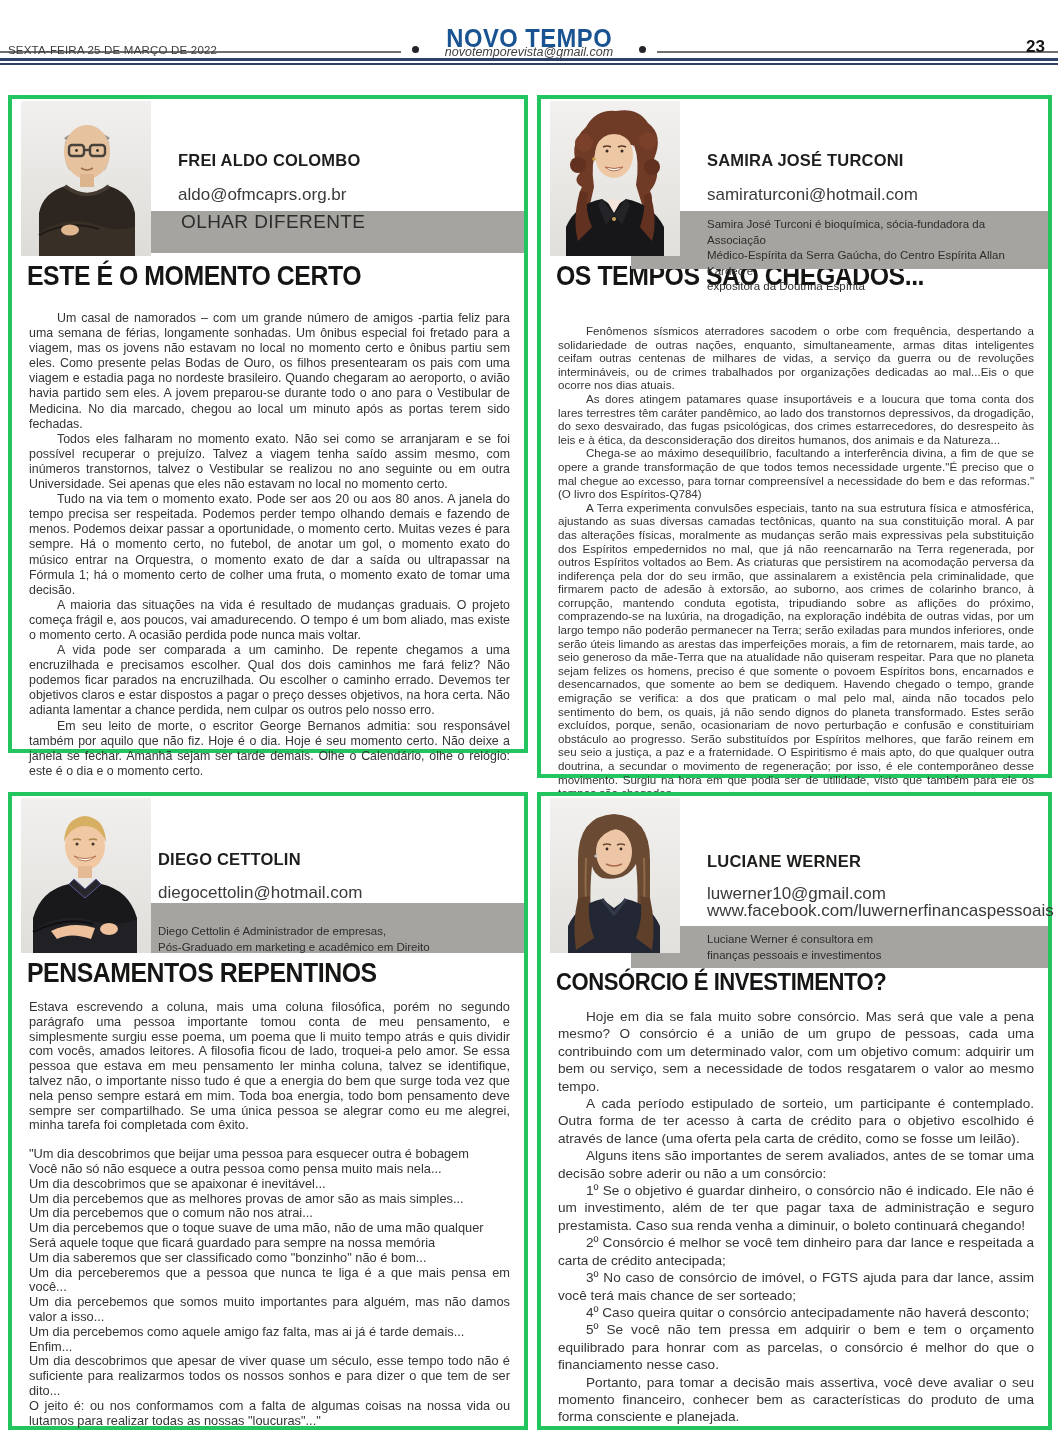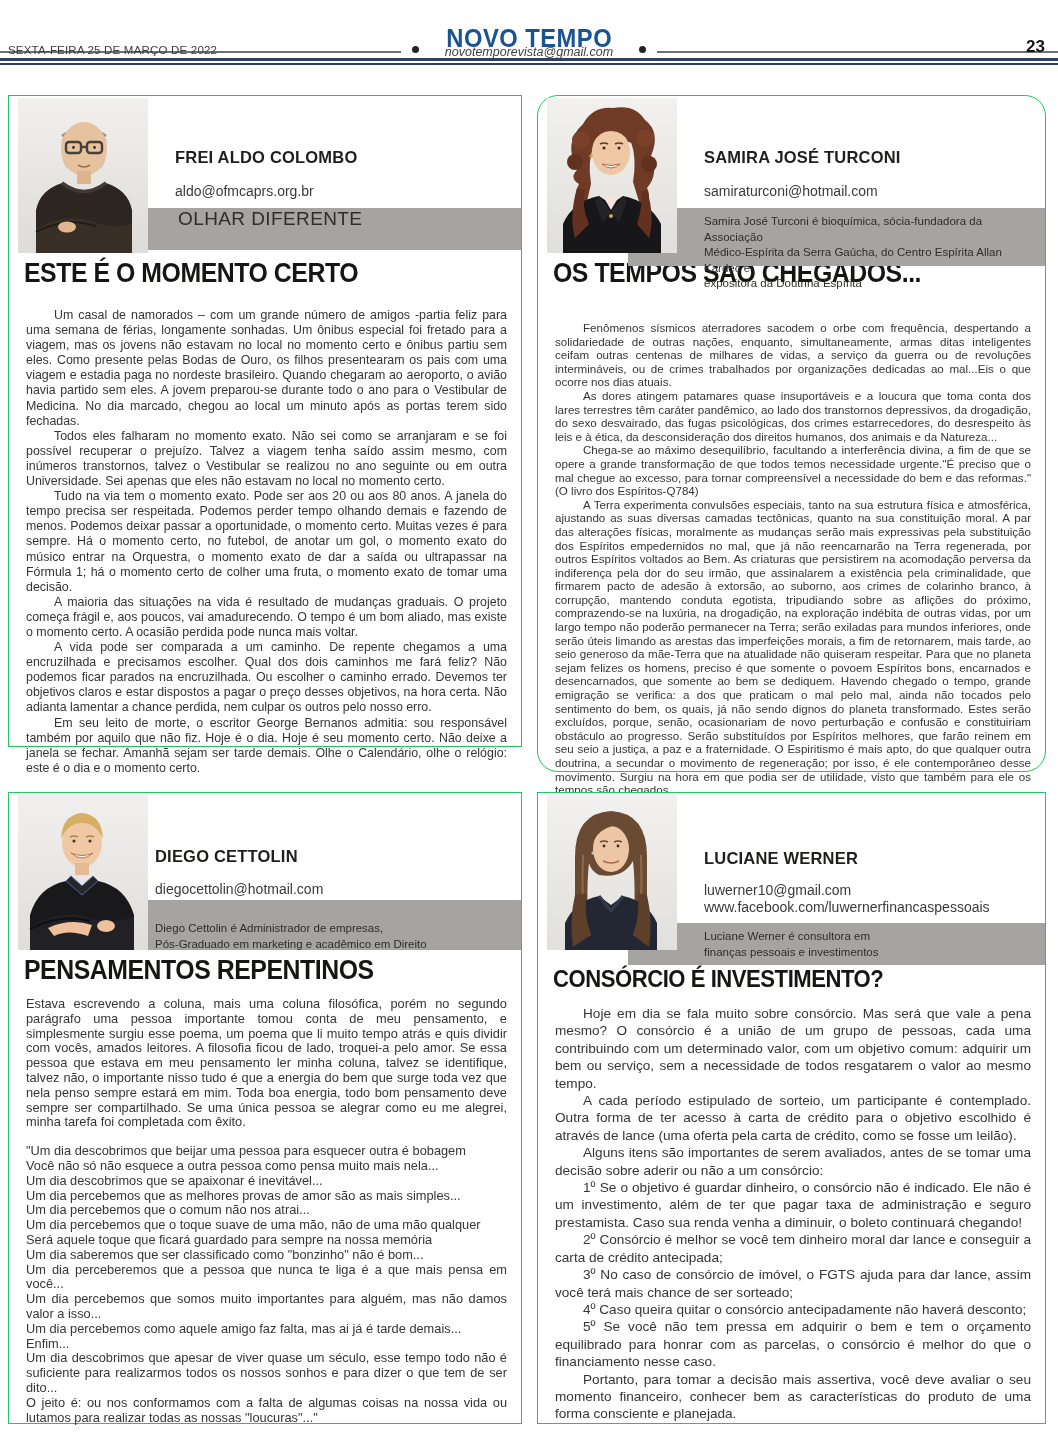--- a/index.html
+++ b/index.html
@@ -18,7 +18,7 @@
                border-top:3px solid #2c4068;border-bottom:2px solid #2c4068;}
 
   
-  .article-box{position:absolute;background:#fff;border:1px solid #22c55e;}
+  .article-box{position:absolute;background:#fff;border:4px solid #22c55e;}
   #box-a{left:8px;  top:95px; width:512px;height:650px;}
   #box-b{left:537px;top:95px; width:507px;height:675px;border-radius:21px;}
   #box-c{left:8px;  top:792px;width:512px;height:630px;}

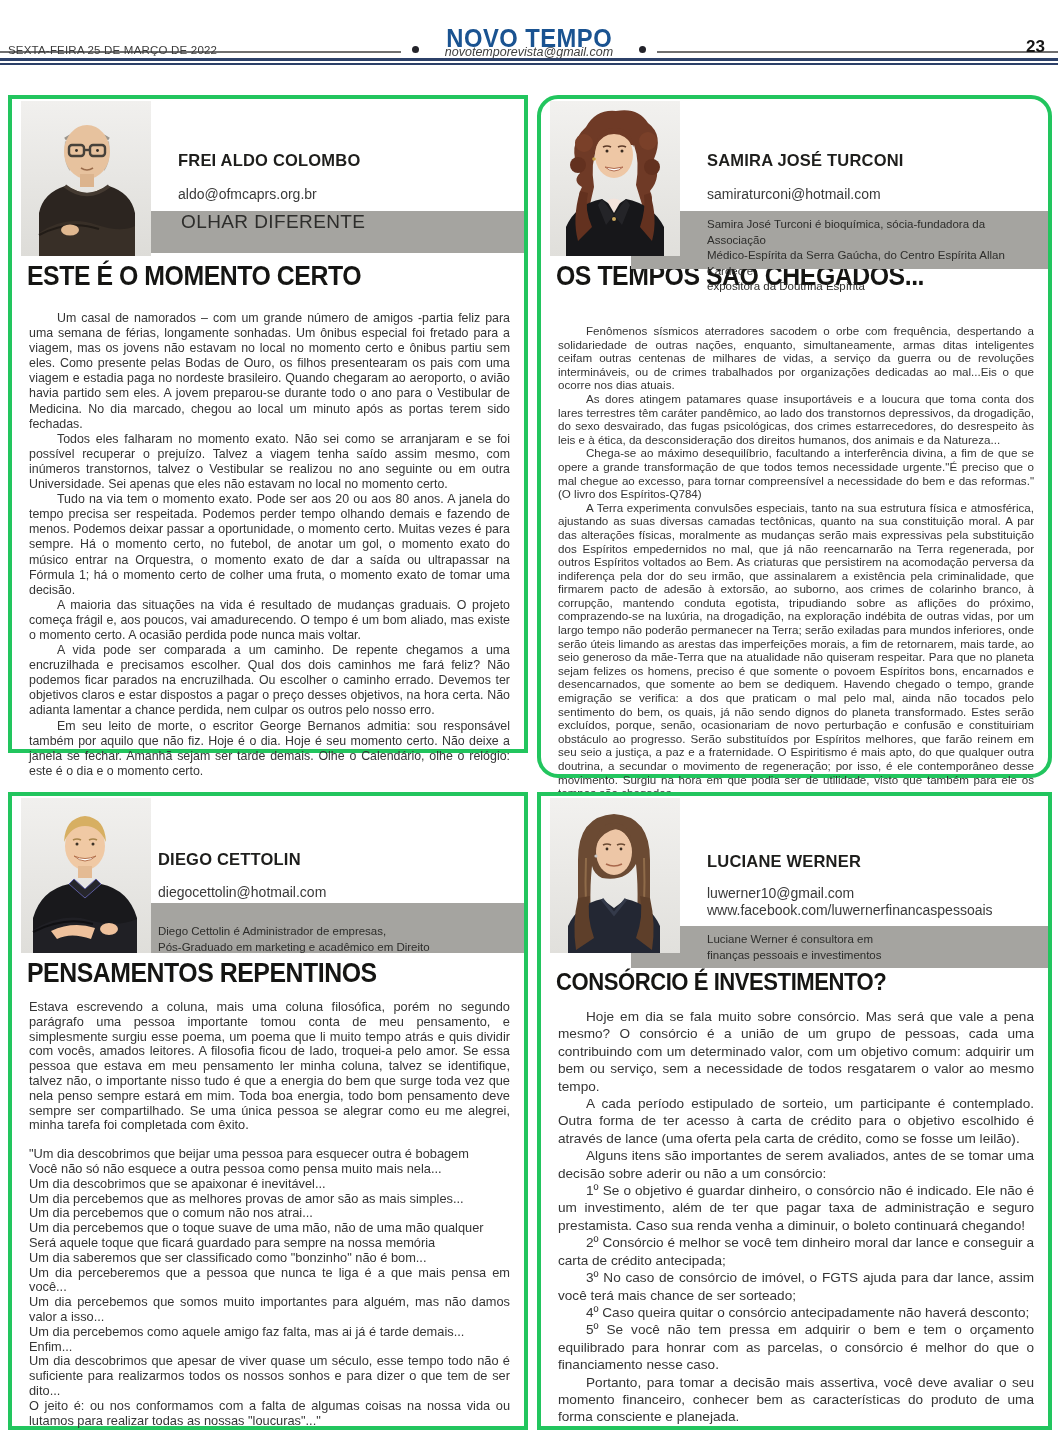--- a/index.html
+++ b/index.html
@@ -20,7 +20,7 @@
   
   .article-box{position:absolute;background:#fff;border:4px solid #22c55e;}
   #box-a{left:8px;  top:95px; width:512px;height:650px;}
-  #box-b{left:537px;top:95px; width:507px;height:675px;border-radius:21px;}
+  #box-b{left:537px;top:95px; width:507px;height:675px;}
   #box-c{left:8px;  top:792px;width:512px;height:630px;}
   #box-d{left:537px;top:792px;width:507px;height:630px;}
 

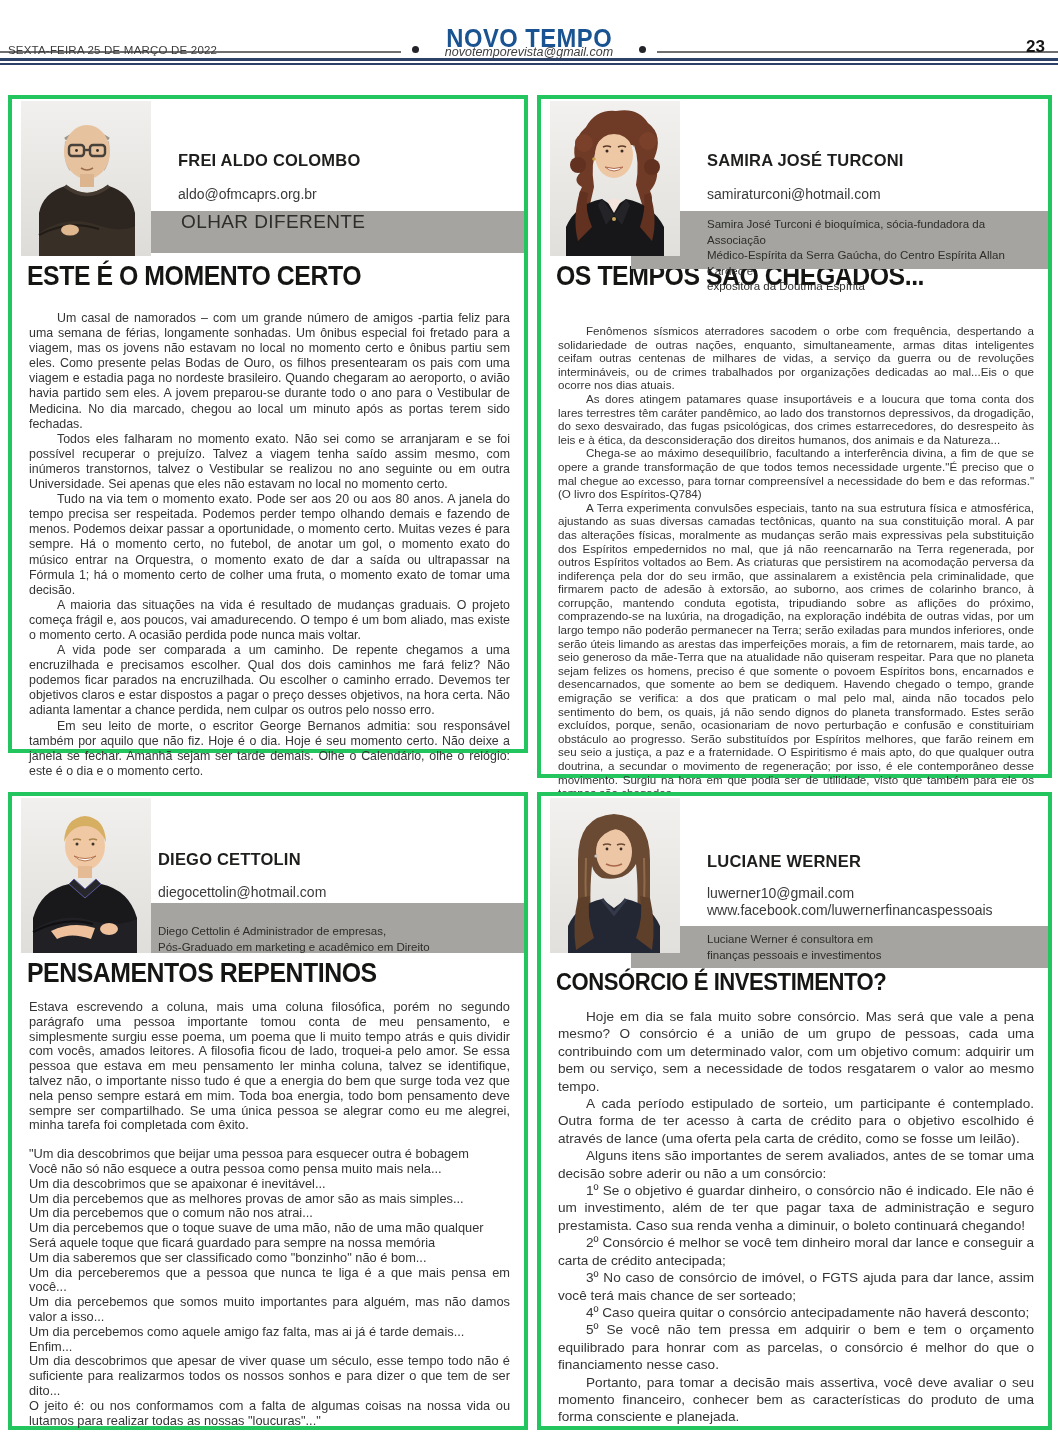--- a/index.html
+++ b/index.html
@@ -33,7 +33,7 @@
   .graybar div{margin:0;}
 
   .author-name{position:absolute;font-size:16.5px;font-weight:bold;color:#1e1e1c;letter-spacing:.2px;white-space:nowrap;}
-  .author-contact{position:absolute;font-size:14px;color:#3a3a3a;line-height:17px;}
+  .author-contact{position:absolute;font-size:17px;color:#3a3a3a;line-height:17px;}
   #box-a .author-name,#box-b .author-name{left:166px;top:52px;}
   #box-a .author-contact,#box-b .author-contact{left:166px;top:87px;}
   #box-c .author-name{left:146px;top:54px;}

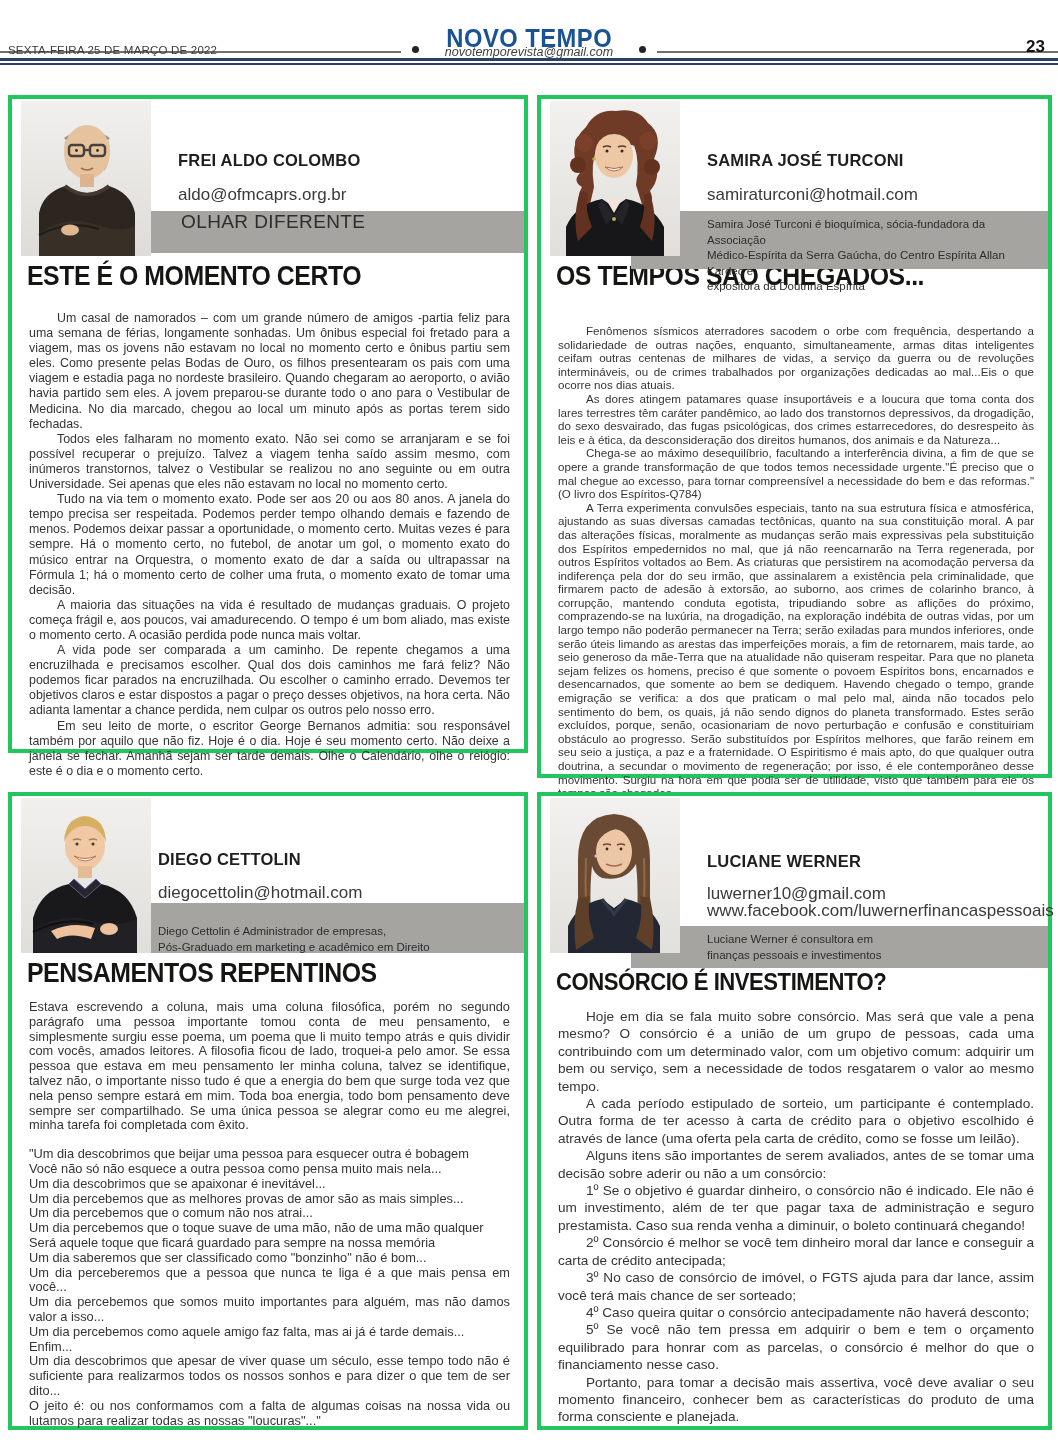--- a/index.html
+++ b/index.html
@@ -260,7 +260,7 @@
         <p>A cada período estipulado de sorteio, um participante é contemplado. Outra forma de ter acesso à carta de crédito para o objetivo escolhido é através de lance (uma oferta pela carta de crédito, como se fosse um leilão).</p>
         <p>Alguns itens são importantes de serem avaliados, antes de se tomar uma decisão sobre aderir ou não a um consórcio:</p>
         <p>1º Se o objetivo é guardar dinheiro, o consórcio não é indicado. Ele não é um investimento, além de ter que pagar taxa de administração e seguro prestamista. Caso sua renda venha a diminuir, o boleto continuará chegando!</p>
-        <p>2º Consórcio é melhor se você tem dinheiro moral dar lance e conseguir a carta de crédito antecipada;</p>
+        <p>2º Consórcio é melhor se você tem dinheiro para dar lance e respeitada a carta de crédito antecipada;</p>
         <p>3º No caso de consórcio de imóvel, o FGTS ajuda para dar lance, assim você terá mais chance de ser sorteado;</p>
         <p>4º Caso queira quitar o consórcio antecipadamente não haverá desconto;</p>
         <p>5º Se você não tem pressa em adquirir o bem e tem o orçamento equilibrado para honrar com as parcelas, o consórcio é melhor do que o financiamento nesse caso.</p>

